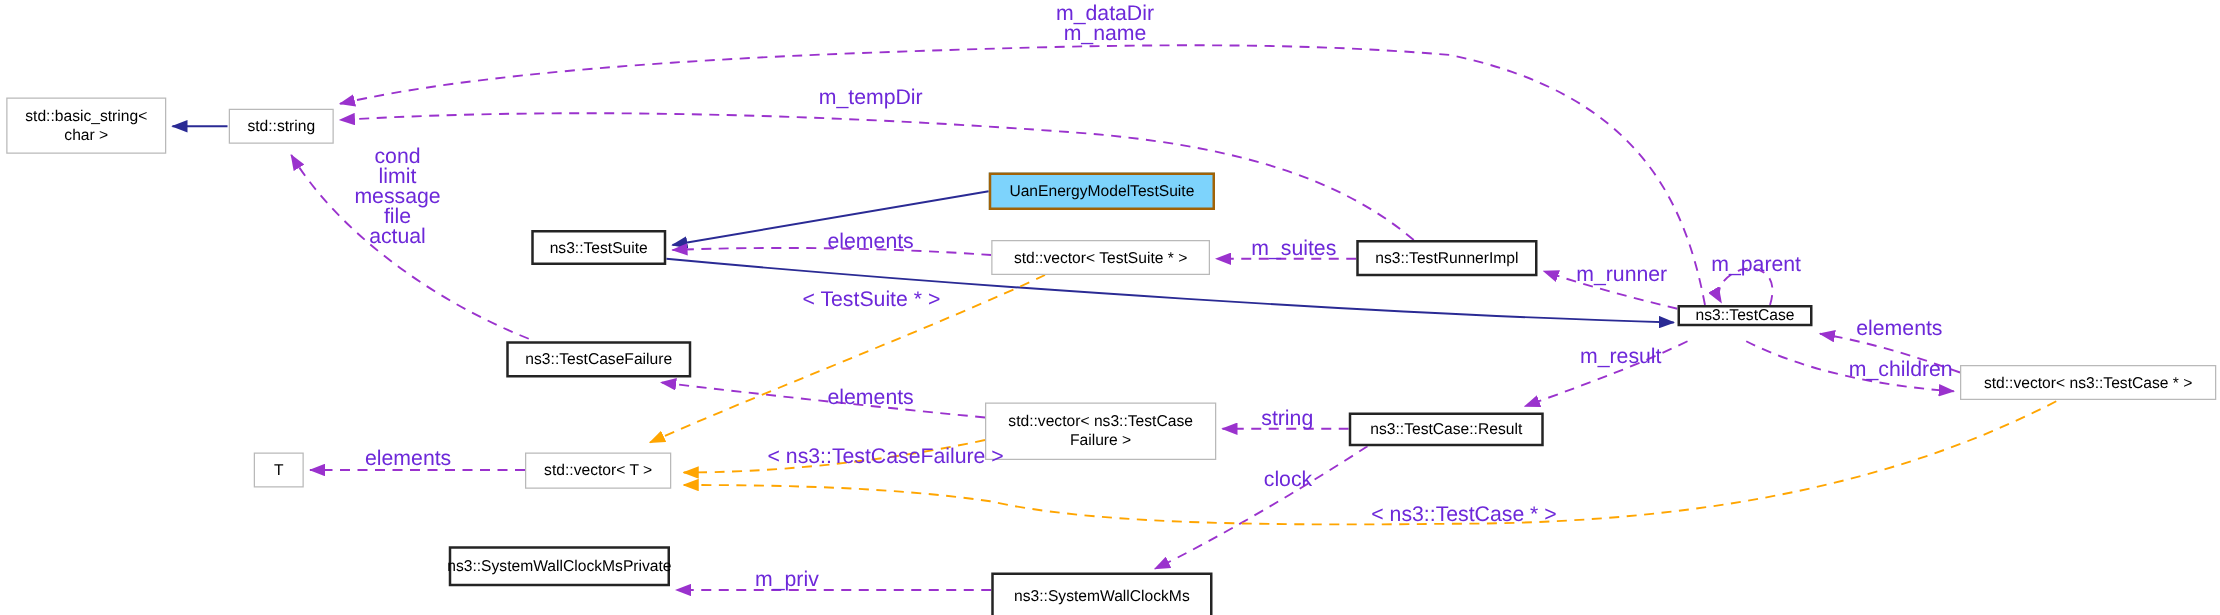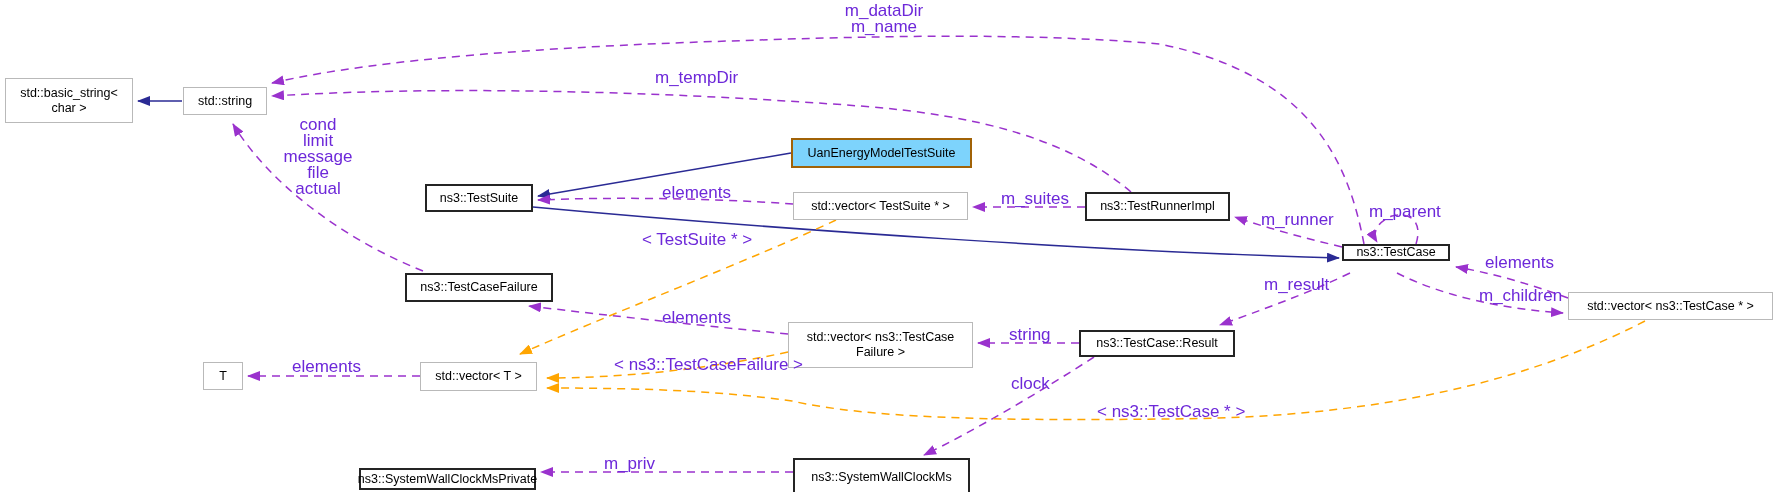--- a/index.html
+++ b/index.html
@@ -74,7 +74,7 @@
   <div class="node doc" style="left:1079px;top:330px;width:156px;height:27px">ns3::TestCase::Result</div>
   <div class="node" style="left:203px;top:362px;width:40px;height:28px">T</div>
   <div class="node" style="left:420px;top:362px;width:117px;height:29px">std::vector&lt; T &gt;</div>
-  <div class="node doc" style="left:359px;top:468px;width:177px;height:22px">ns3::SystemWallClockMsPrivate</div>
+  <div class="node doc" style="left:359px;top:437px;width:177px;height:32px">ns3::SystemWallClockMsPrivate</div>
   <div class="node doc" style="left:793px;top:458px;width:177px;height:39px">ns3::SystemWallClockMs</div>
 
   <div class="elabel center" style="left:829px;top:3px;width:110px">m_dataDir

